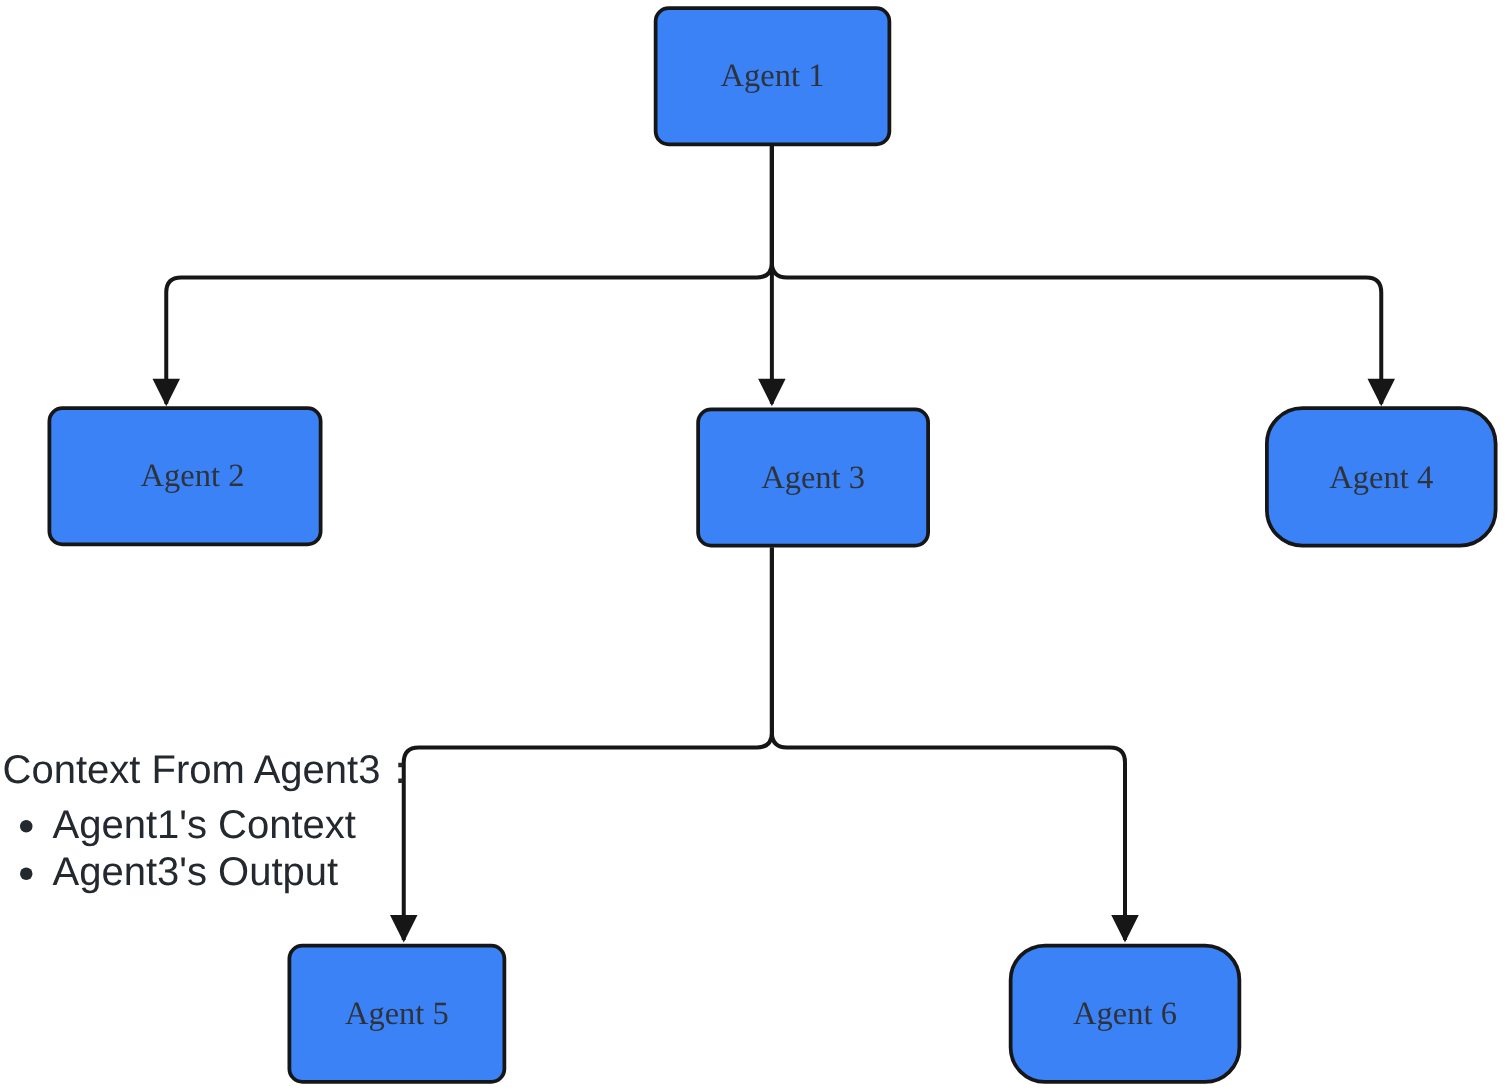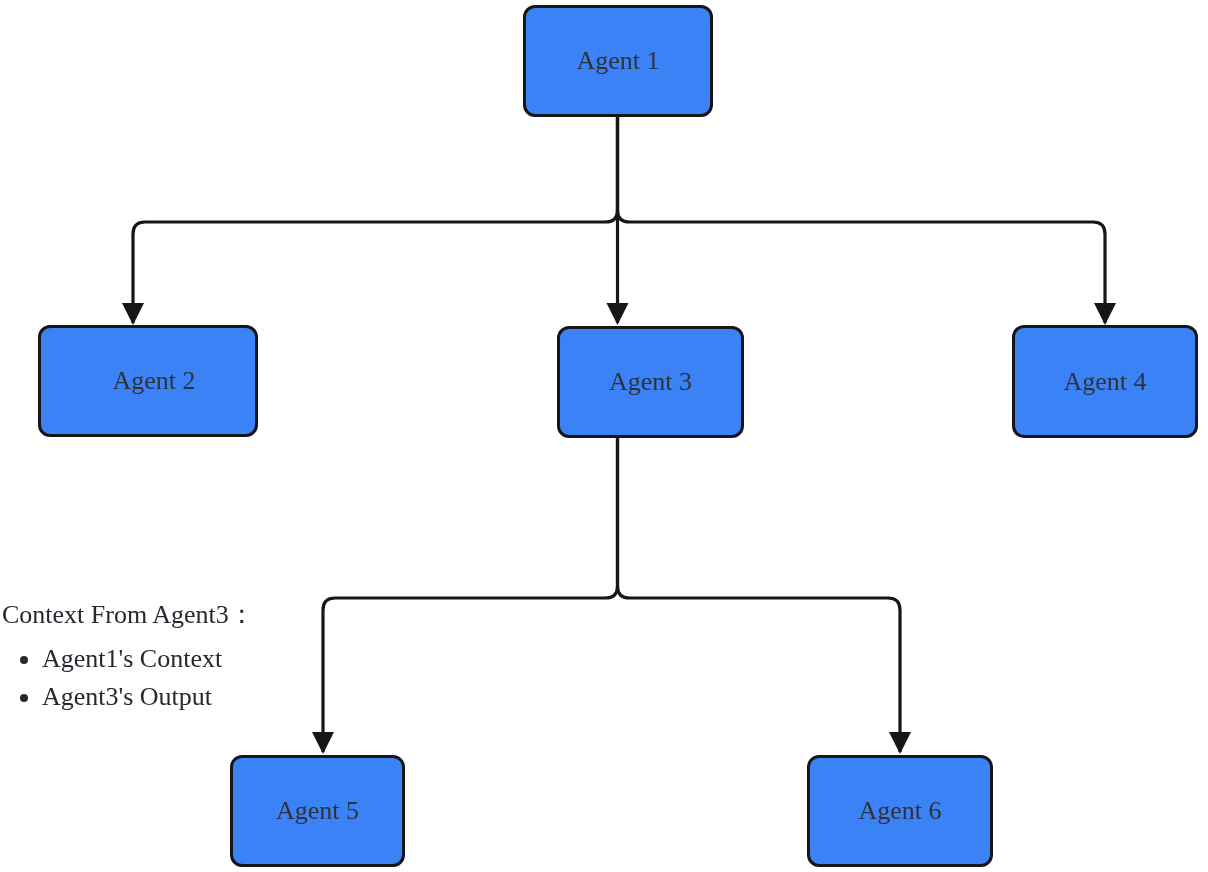--- a/index.html
+++ b/index.html
@@ -77,7 +77,7 @@
     <span>Agent 3</span>
   </div>
 
-  <div class="node" style="left:1012px; top:325px; width:186px; height:113px;">
+  <div class="node" style="left:1012px; top:325px; width:186px; height:113px;border-radius:30px;">
     <span>Agent 4</span>
   </div>
 

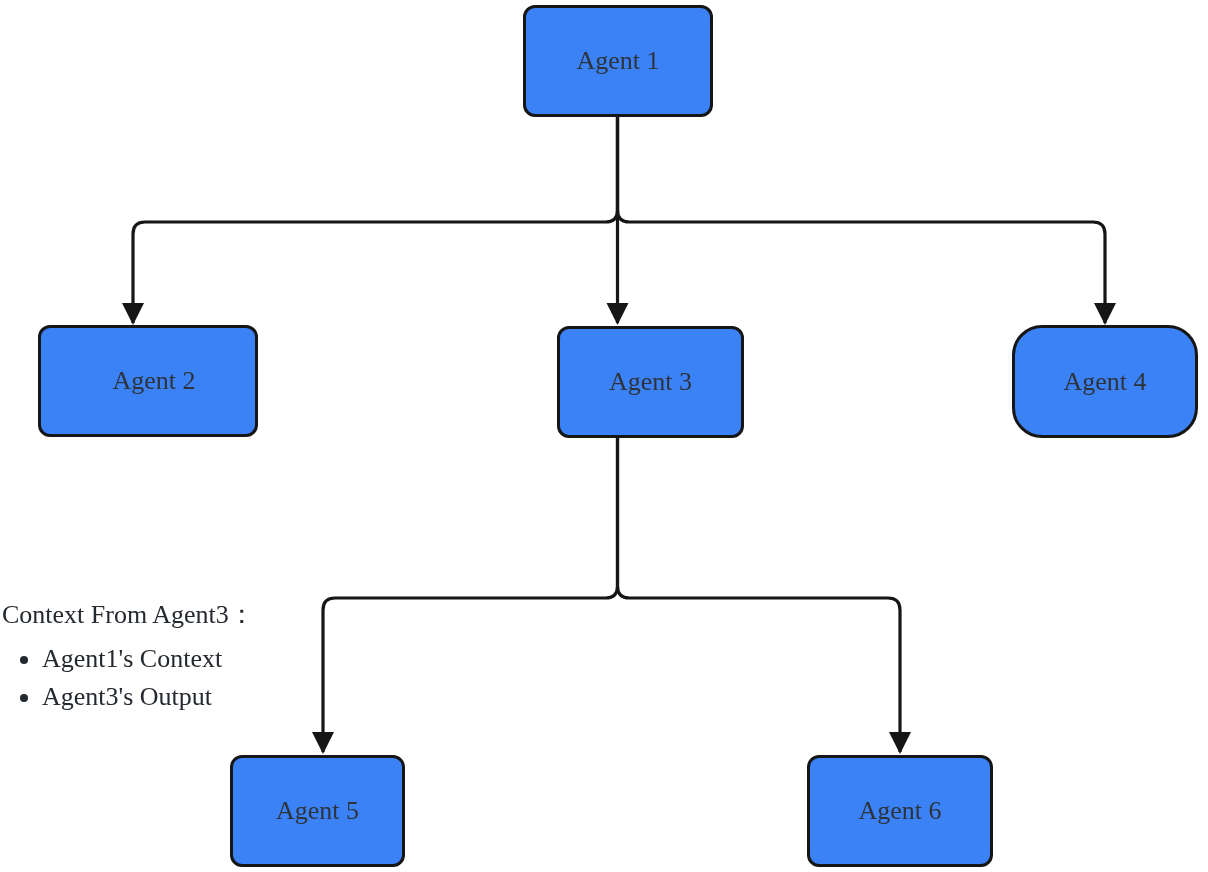--- a/index.html
+++ b/index.html
@@ -33,8 +33,7 @@
     left: 2px;
     top: 599px;
     color: #24292F;
-    font-size: 26px;
-    font-family: Liberation Serif, serif;
+    font-size: 32px;
   }
   .context-title {
     line-height: 32px;

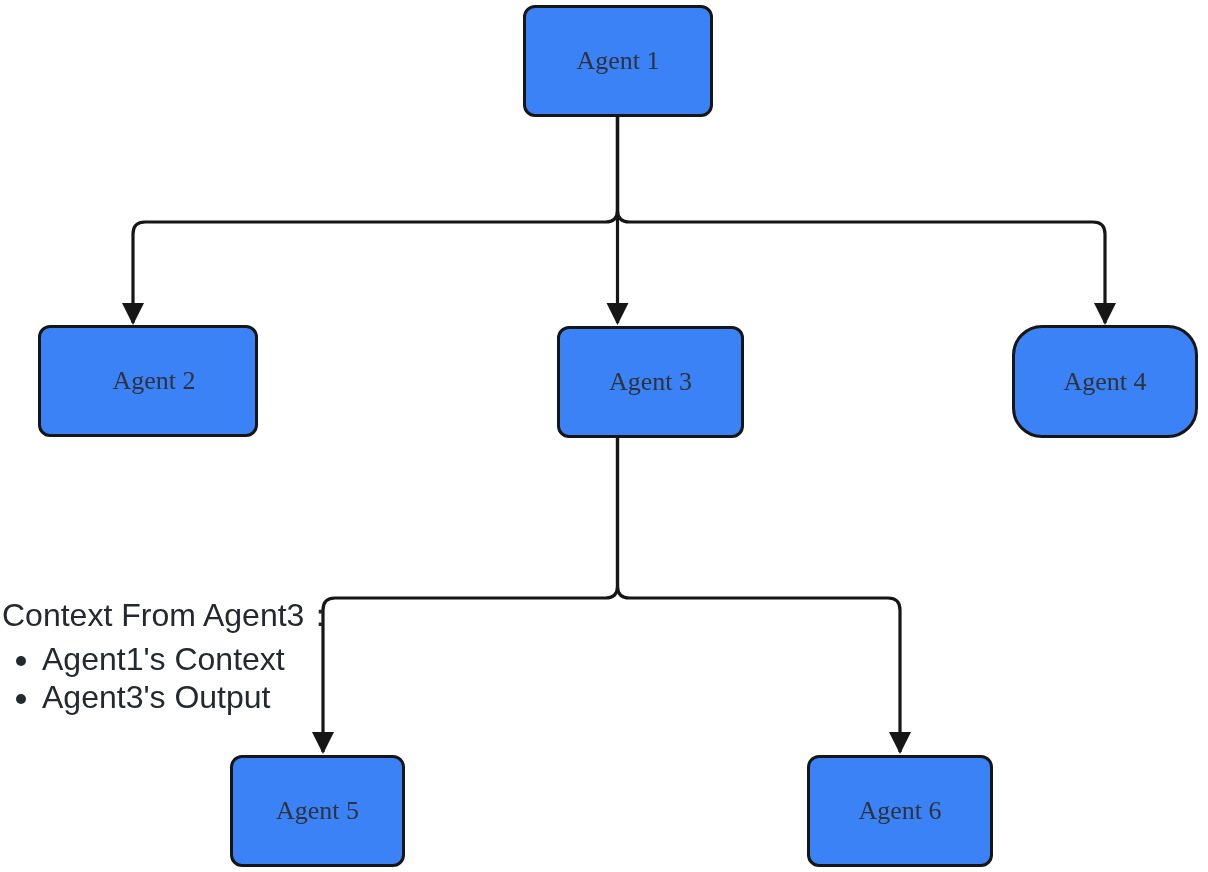--- a/index.html
+++ b/index.html
@@ -84,7 +84,7 @@
     <span>Agent 5</span>
   </div>
 
-  <div class="node" style="left:807px; top:755px; width:186px; height:112px;">
+  <div class="node" style="left:807px; top:755px; width:186px; height:112px;border-radius:29px;">
     <span>Agent 6</span>
   </div>
 

